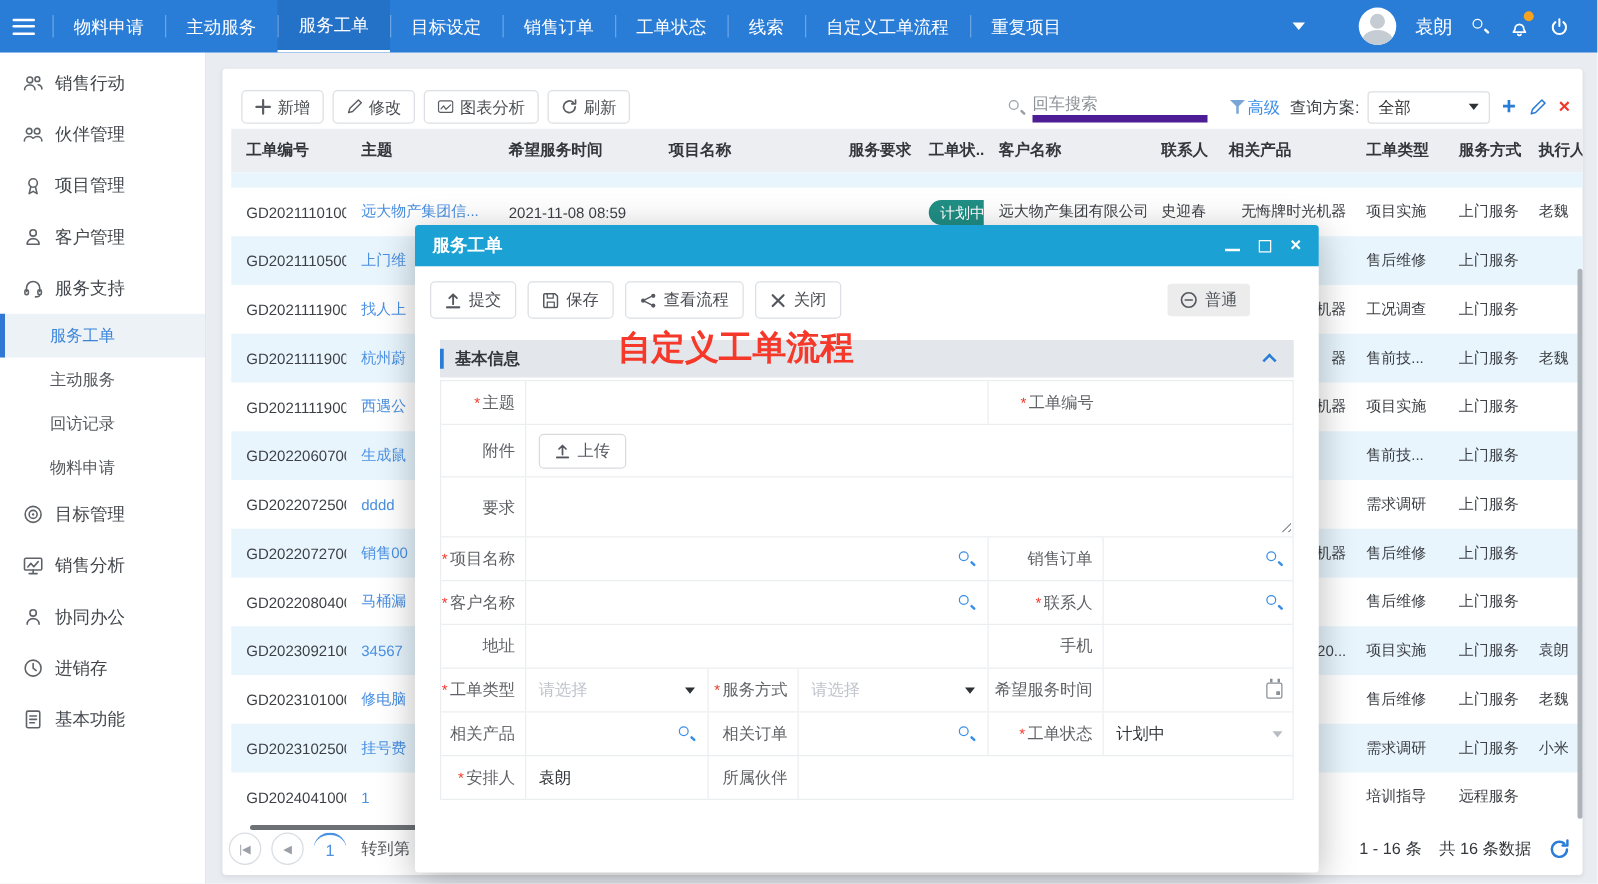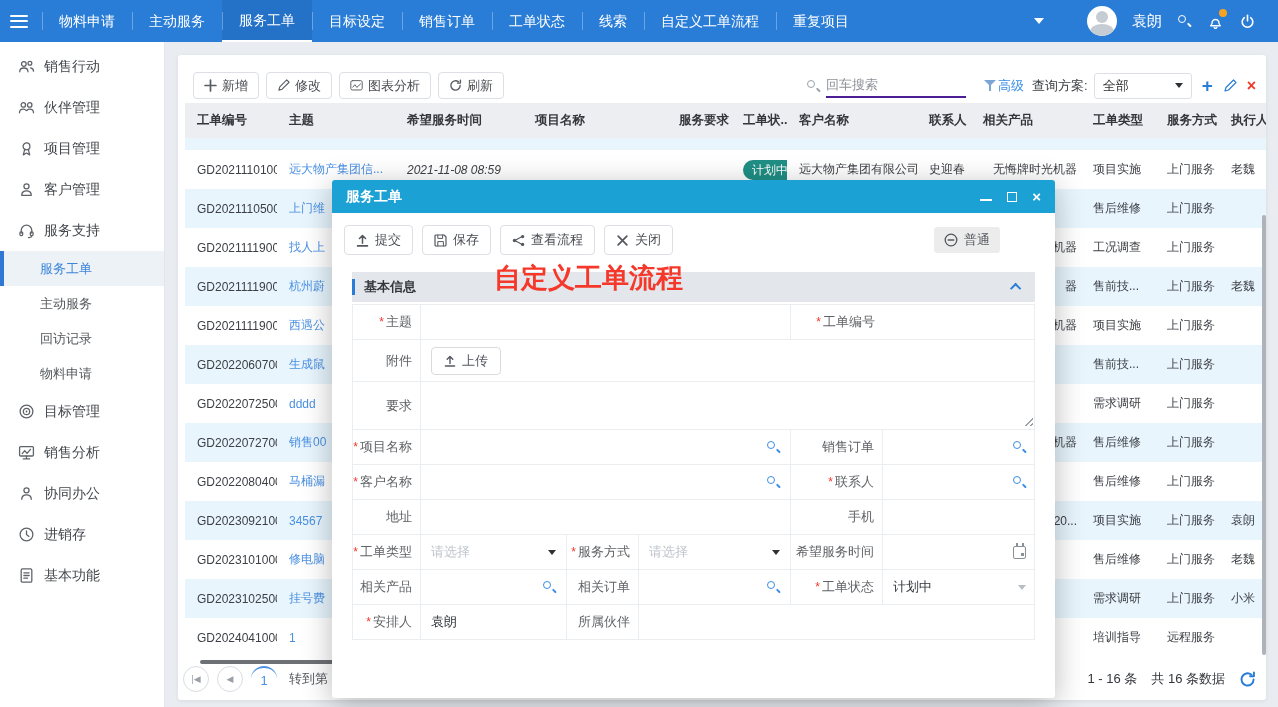--- a/index.html
+++ b/index.html
@@ -45,7 +45,7 @@
   .mag i{position:absolute;left:1px;top:1px;width:8px;height:8px;border:1.5px solid #3a8ee6;border-radius:50%}
   .mag b{position:absolute;left:10px;top:10px;width:5px;height:1.5px;background:#3a8ee6;transform:rotate(45deg);border-radius:1px}
   .mag.grey i{border-color:#9aa0a6}.mag.grey b{background:#9aa0a6}
-  .search-input{border:none;outline:none;border-bottom:2px solid #4c1d95;width:140px;height:24px;font-size:13px;margin-left:6px;color:#b91c1c;background:transparent}
+  .search-input{border:none;outline:none;border-bottom:6px solid #4c1d95;width:140px;height:24px;font-size:13px;margin-left:6px;color:#b91c1c;background:transparent}
   .search-input::placeholder{color:#8d9298}
   .funnel{width:12px;height:12px;position:relative;margin-left:18px;cursor:pointer}
   .funnel::before{content:'';position:absolute;left:0;top:0;border-left:6px solid transparent;border-right:6px solid transparent;border-top:6px solid #7aa6d6}

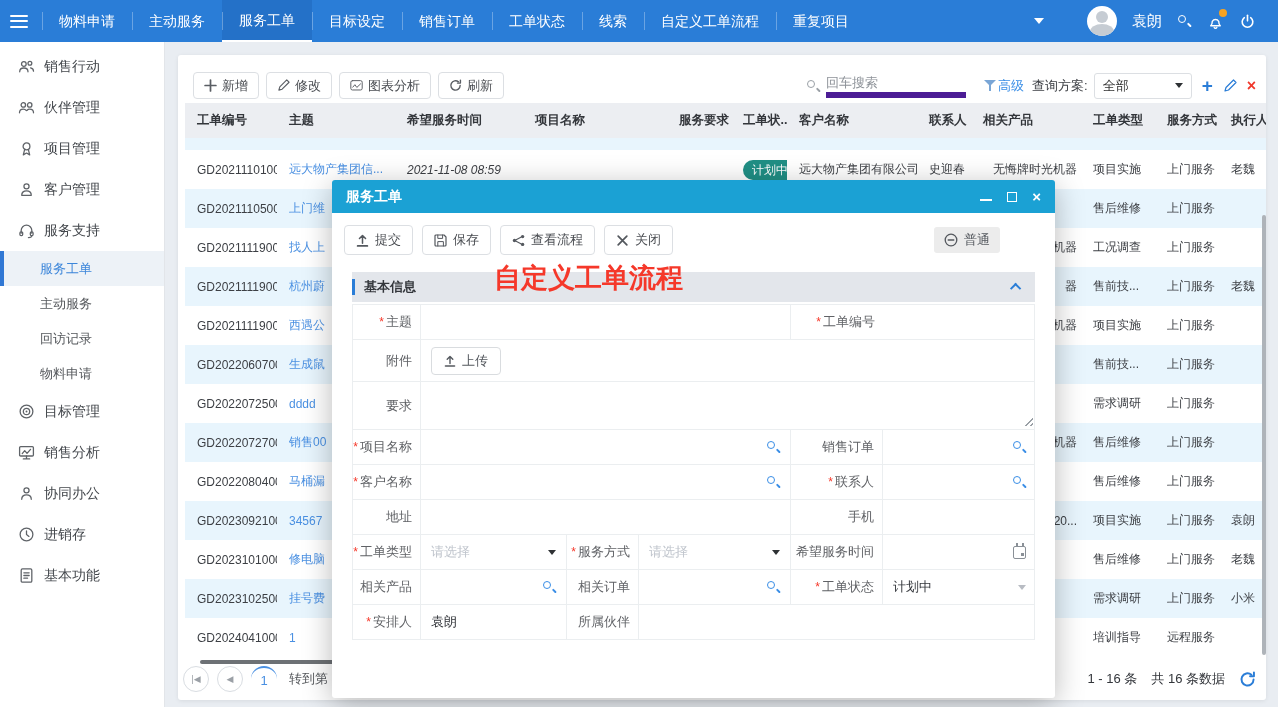--- a/index.html
+++ b/index.html
@@ -352,7 +352,7 @@
       <div class="grow">
         <div class="gc" style="width: 92px;">GD20211101002</div>
         <div class="gc link" style="width: 118px;">远大物产集团信...</div>
-        <div class="gc" style="width: 128px; font-style: italic;">2021-11-08 08:59</div>
+        <div class="gc" style="width: 128px;">2021-11-08 08:59</div>
         <div class="gc" style="width: 144px;"></div>
         <div class="gc" style="width: 64px;"></div>
         <div class="gc" style="width: 56px;"><span class="badge">计划中</span></div>

